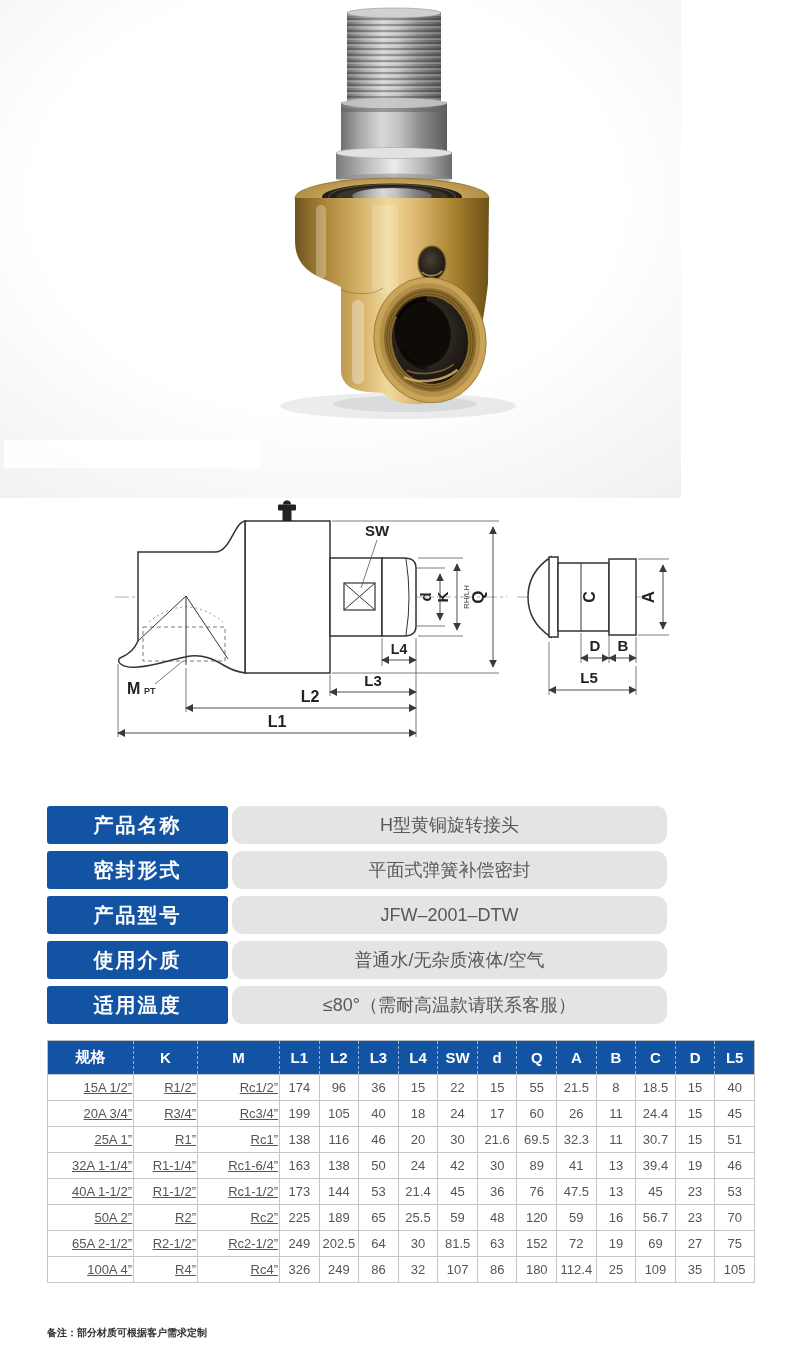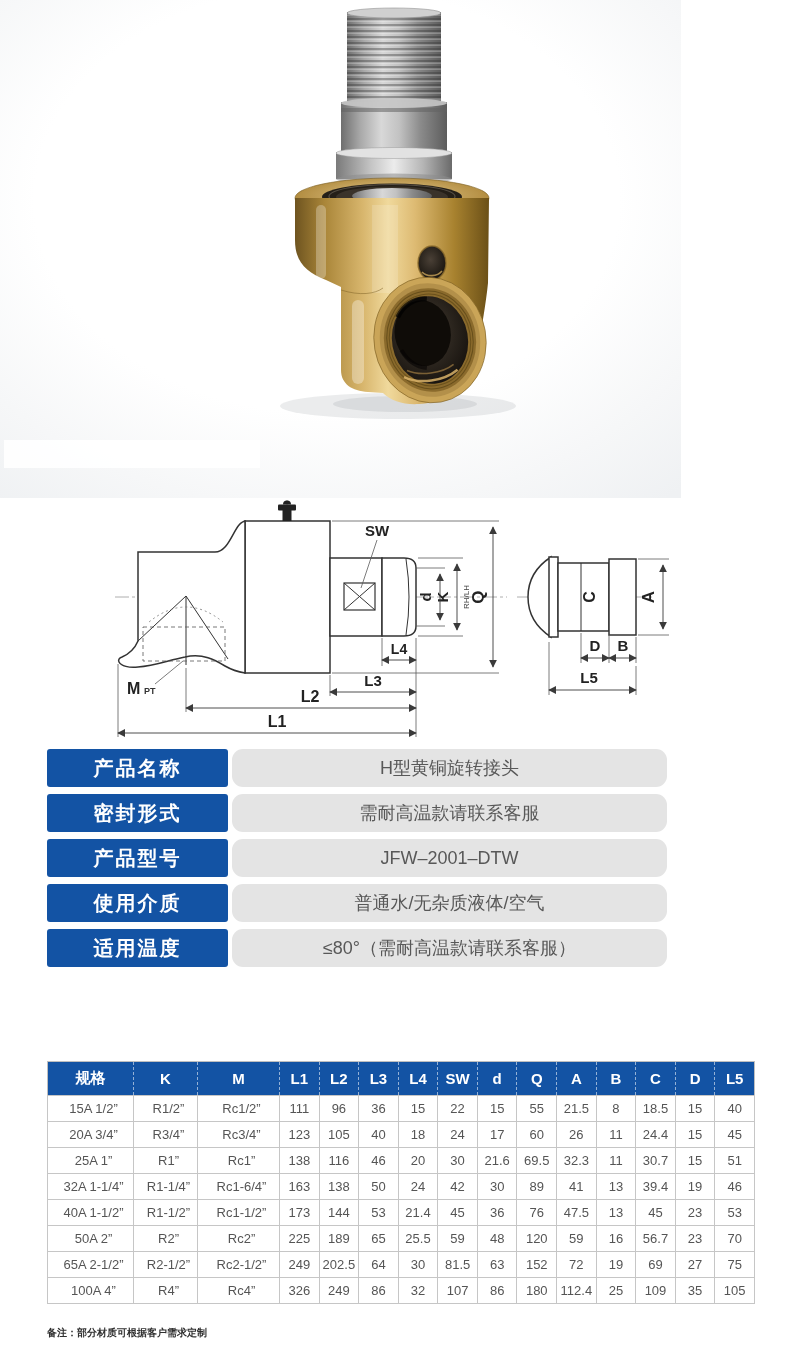--- a/index.html
+++ b/index.html
@@ -23,7 +23,7 @@
   .dot{stroke:#777777;stroke-width:0.8;fill:none;stroke-dasharray:2 3;}
 
   
-  .info-section{position:absolute;left:47px;top:749px;width:620px;text-align:right;}
+  .info-section{position:absolute;left:47px;top:806px;width:620px;text-align:right;}
   .irow{display:flex;gap:4px;height:38px;margin-bottom:7px;}
   .ilabel{width:181px;background:#1353a4;color:#ffffff;font-size:20px;font-weight:bold;
           display:flex;align-items:center;justify-content:center;border-radius:3px;letter-spacing:2px;}

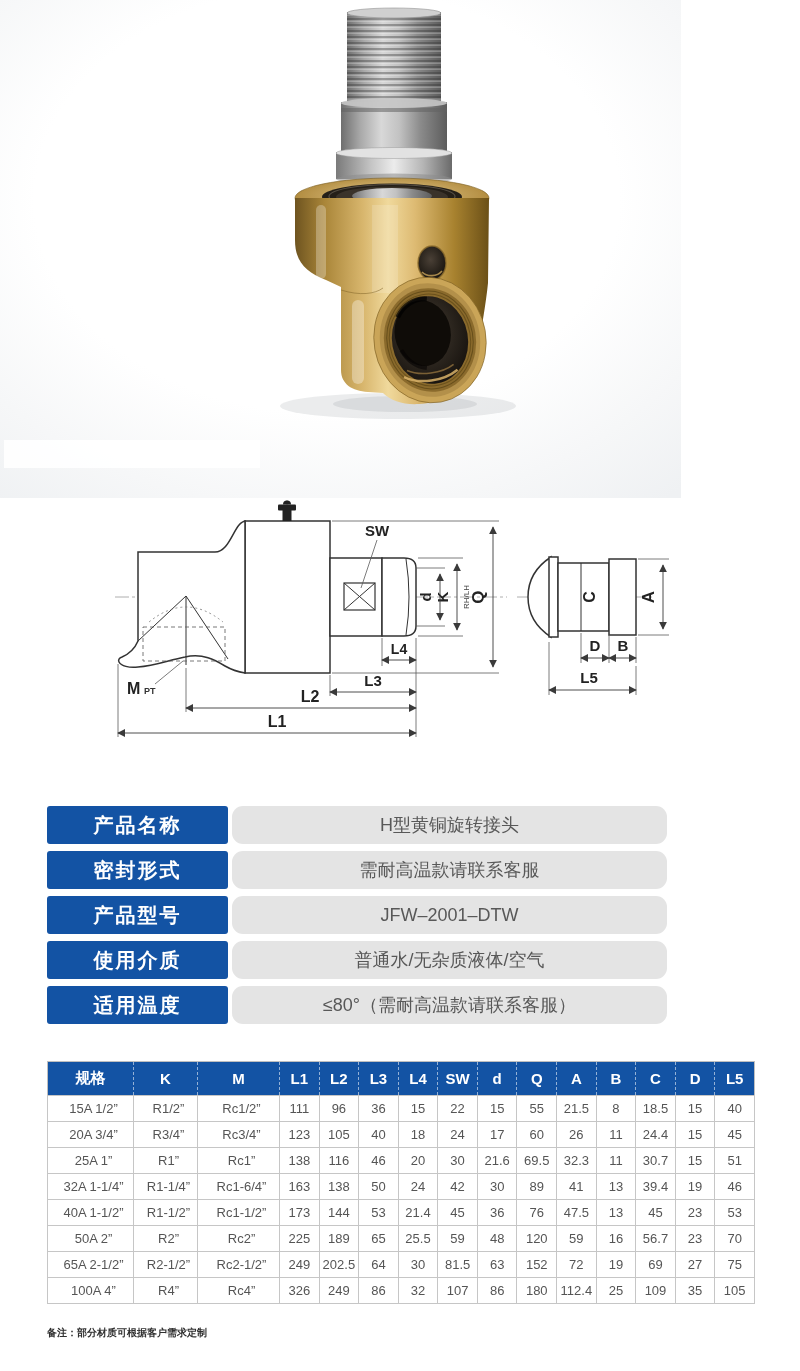--- a/index.html
+++ b/index.html
@@ -257,7 +257,7 @@
     </div>
     <div class="irow">
       <div class="ilabel">密封形式</div>
-      <div class="ivalue">需耐高温款请联系客服</div>
+      <div class="ivalue">平面式弹簧补偿密封</div>
     </div>
     <div class="irow">
       <div class="ilabel">产品型号</div>

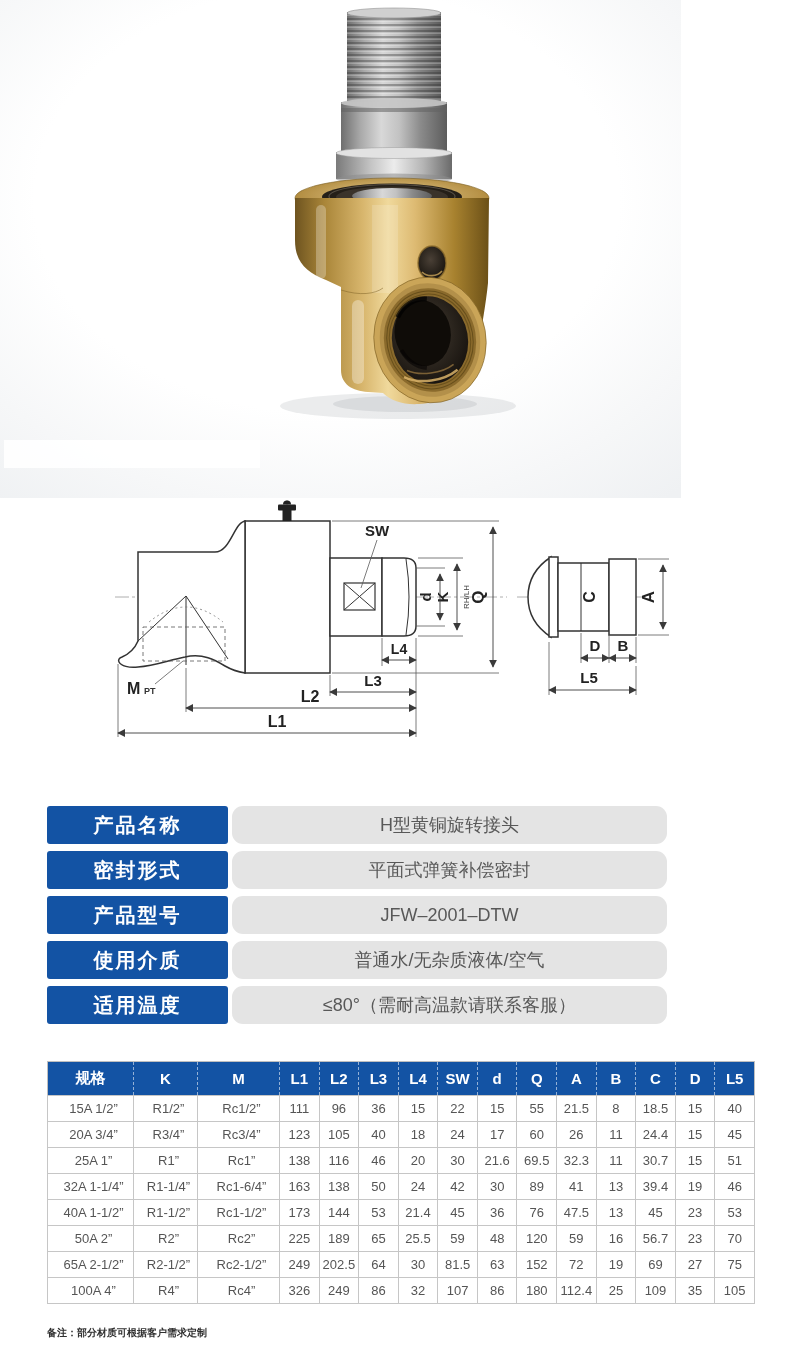--- a/index.html
+++ b/index.html
@@ -31,7 +31,7 @@
           display:flex;align-items:center;justify-content:center;border-radius:11px;}
 
   
-  .spec-section{position:absolute;left:47px;top:1040px;width:708px;margin-top:21px;}
+  .spec-section{position:absolute;left:47px;top:1040px;width:708px;}
   table.spec{width:708px;border-collapse:collapse;table-layout:fixed;border:1px solid #bfbfbf;}
   table.spec th{background:#1353a4;color:#ffffff;font-size:15px;font-weight:bold;height:33px;
                 border-right:1px dashed rgba(255,255,255,0.55);padding:0 1px;}

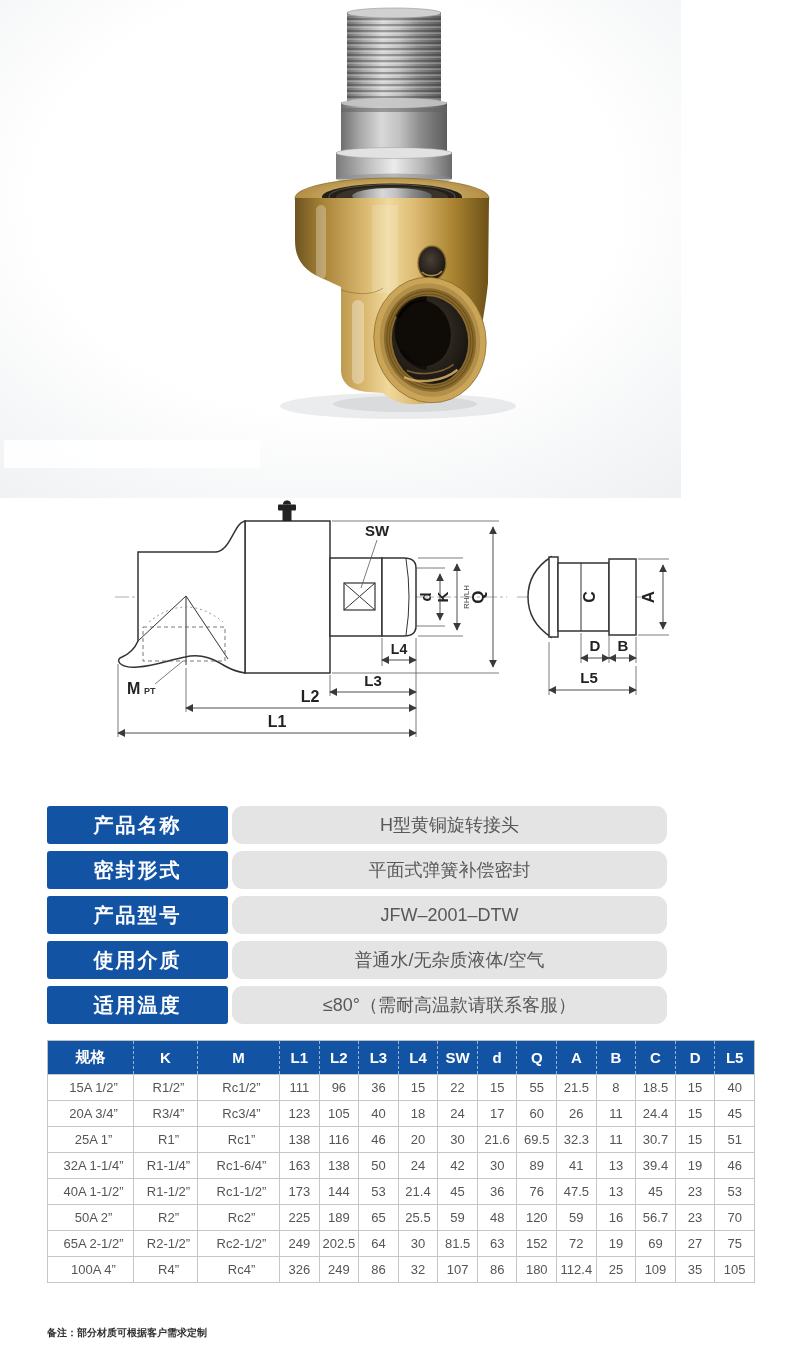--- a/index.html
+++ b/index.html
@@ -38,7 +38,7 @@
   table.spec th:last-child{border-right:none;}
   table.spec td{border:1px solid #c6c6c6;color:#555555;font-size:13px;height:25px;
                 text-align:center;padding:0 1px;white-space:nowrap;overflow:hidden;}
-  table.spec td.lft{text-align:center;padding-left:7px;}
+  table.spec td.lft{text-align:right;padding-left:7px;text-decoration:underline;}
 
   .note{position:absolute;left:47px;top:1326px;margin:0;font-size:10px;font-weight:bold;color:#2f2f2f;}
 </style>

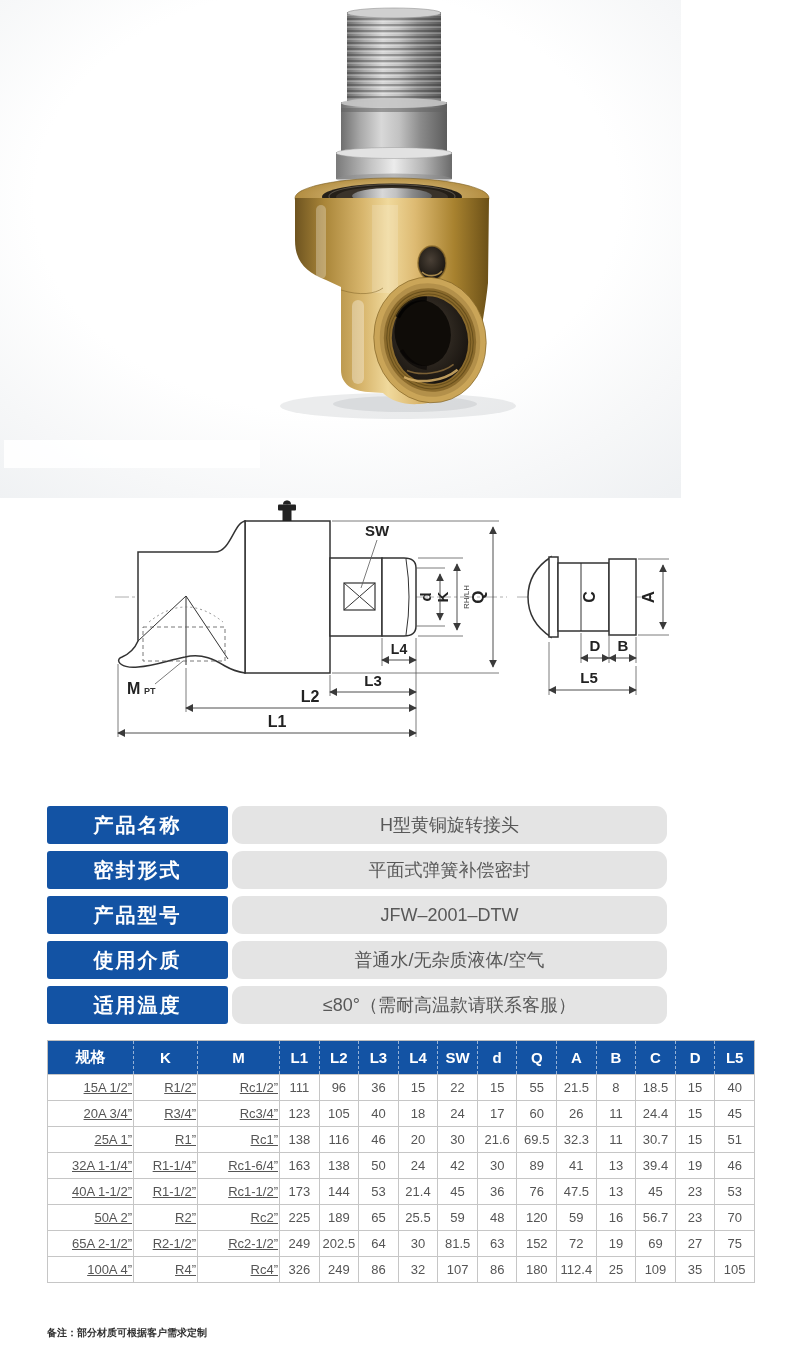--- a/index.html
+++ b/index.html
@@ -316,7 +316,7 @@
             <td class="lft">15A 1/2”</td>
             <td class="lft">R1/2”</td>
             <td class="lft">Rc1/2”</td>
-            <td>111</td>
+            <td>174</td>
             <td>96</td>
             <td>36</td>
             <td>15</td>

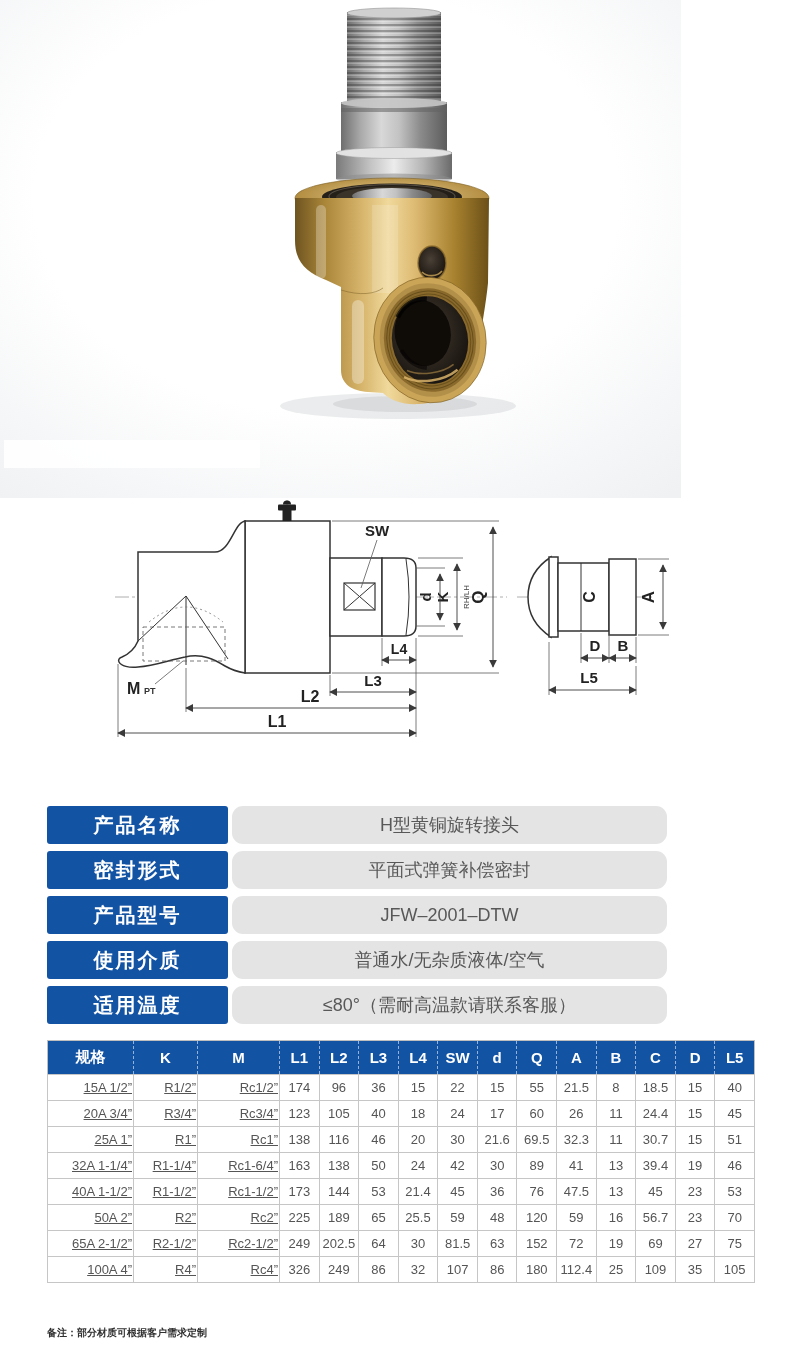--- a/index.html
+++ b/index.html
@@ -333,7 +333,7 @@
             <td class="lft">20A 3/4”</td>
             <td class="lft">R3/4”</td>
             <td class="lft">Rc3/4”</td>
-            <td>123</td>
+            <td>199</td>
             <td>105</td>
             <td>40</td>
             <td>18</td>

